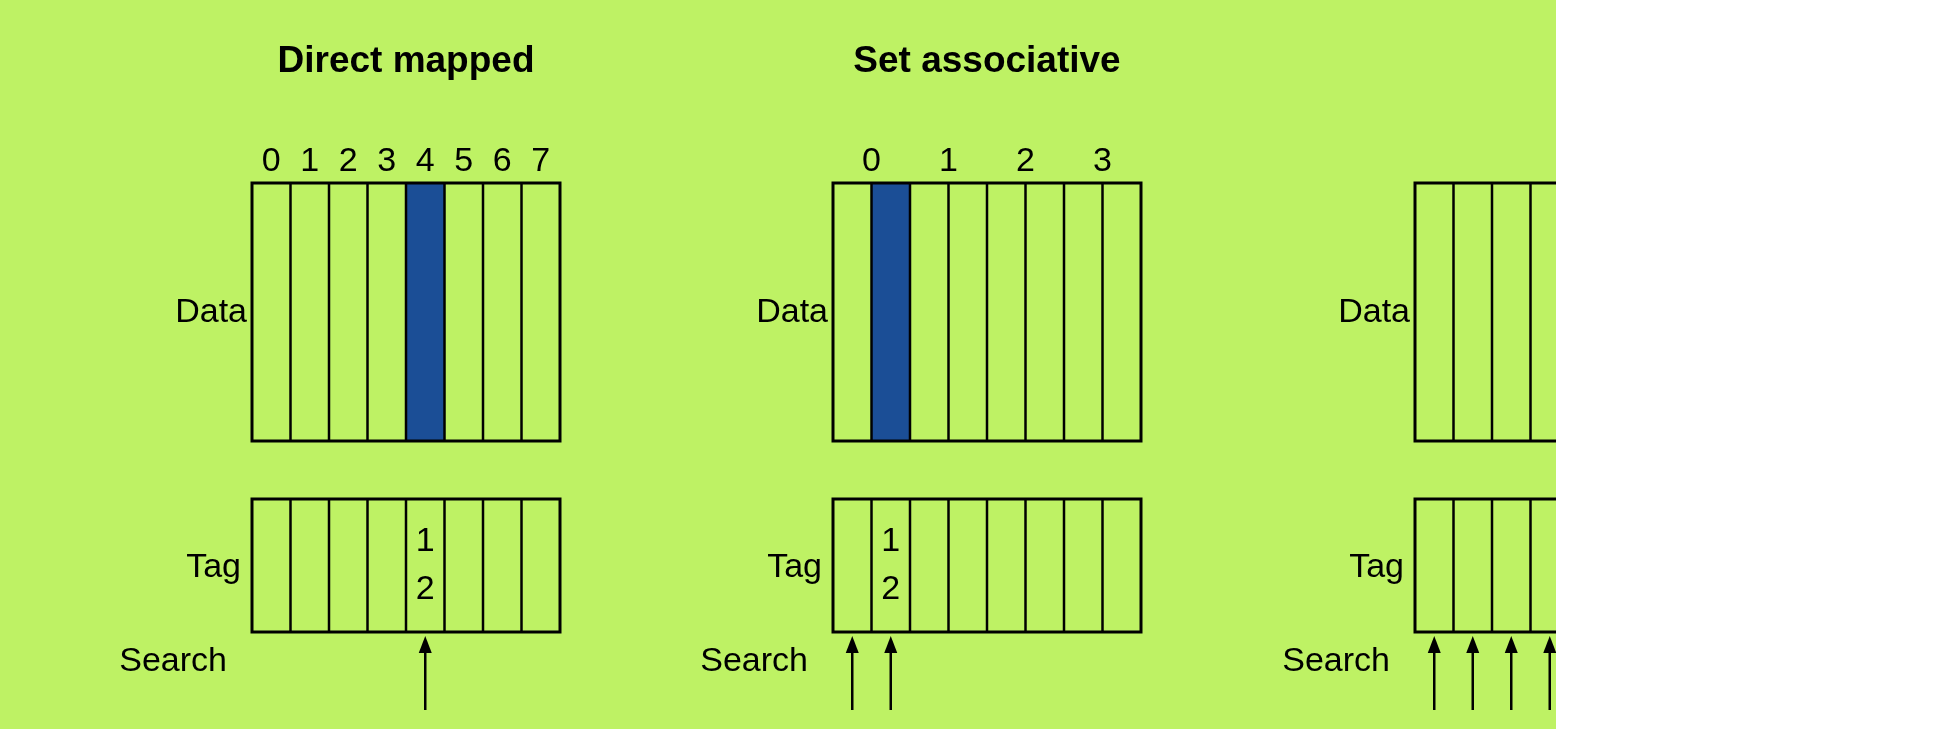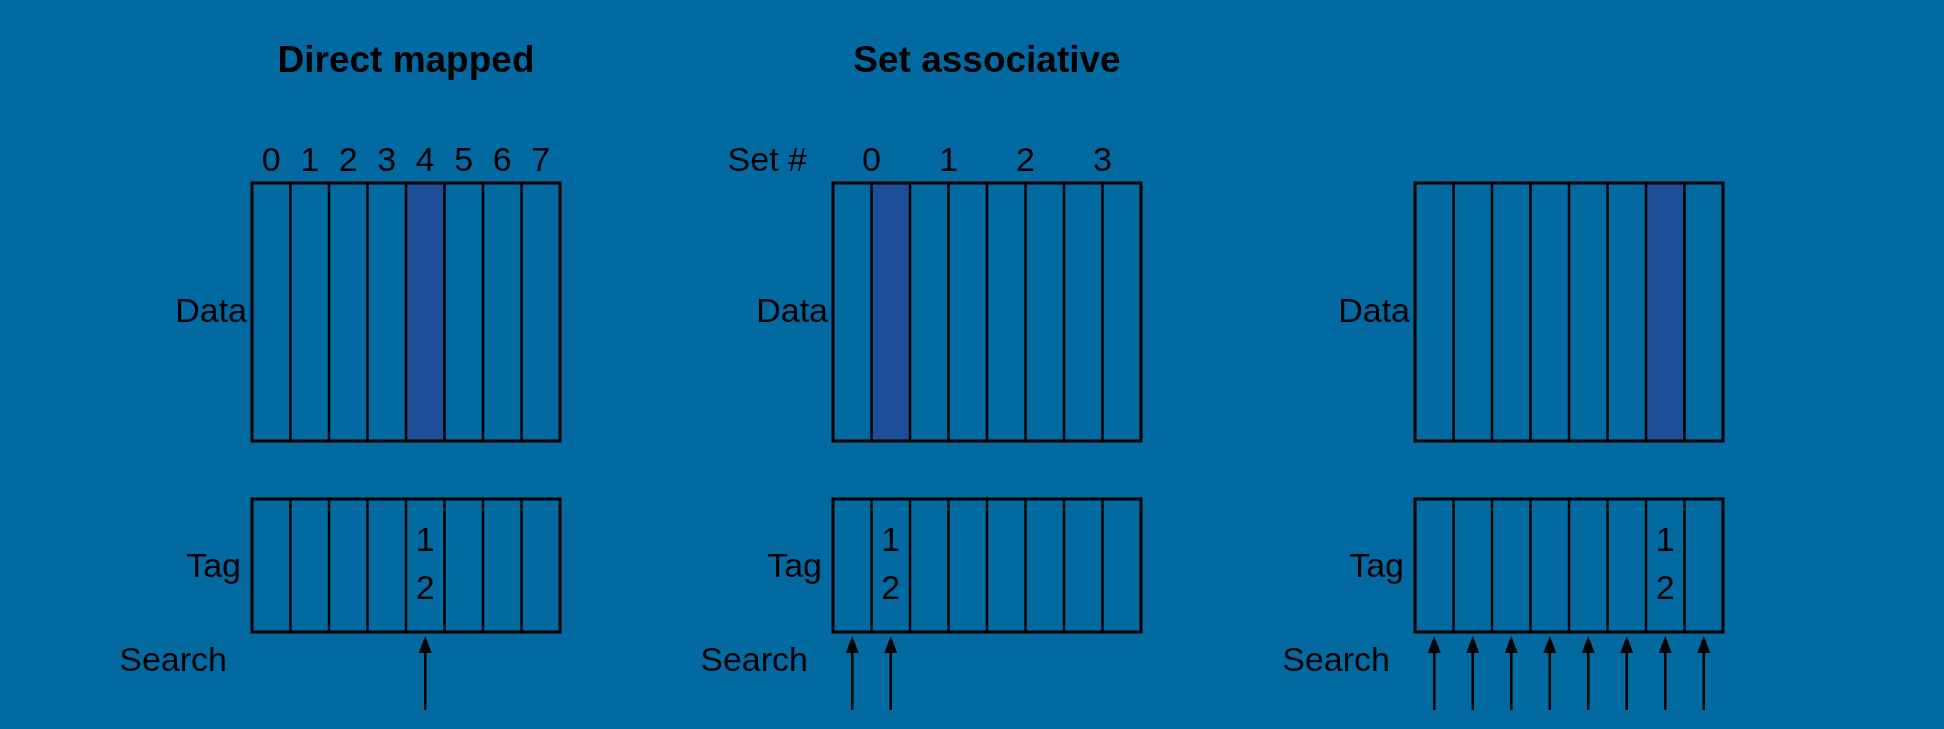--- a/index.html
+++ b/index.html
@@ -5,9 +5,9 @@
   html, body { margin: 0; padding: 0; background: #ffffff; }
   #figure {
     position: relative;
-    width: 1944px;
+    width: 1556px;
     height: 729px;
-    background: #0369a1;
+    background: #bef264;
     font-family: "Liberation Sans", sans-serif;
     color: #000000;
     overflow: hidden;

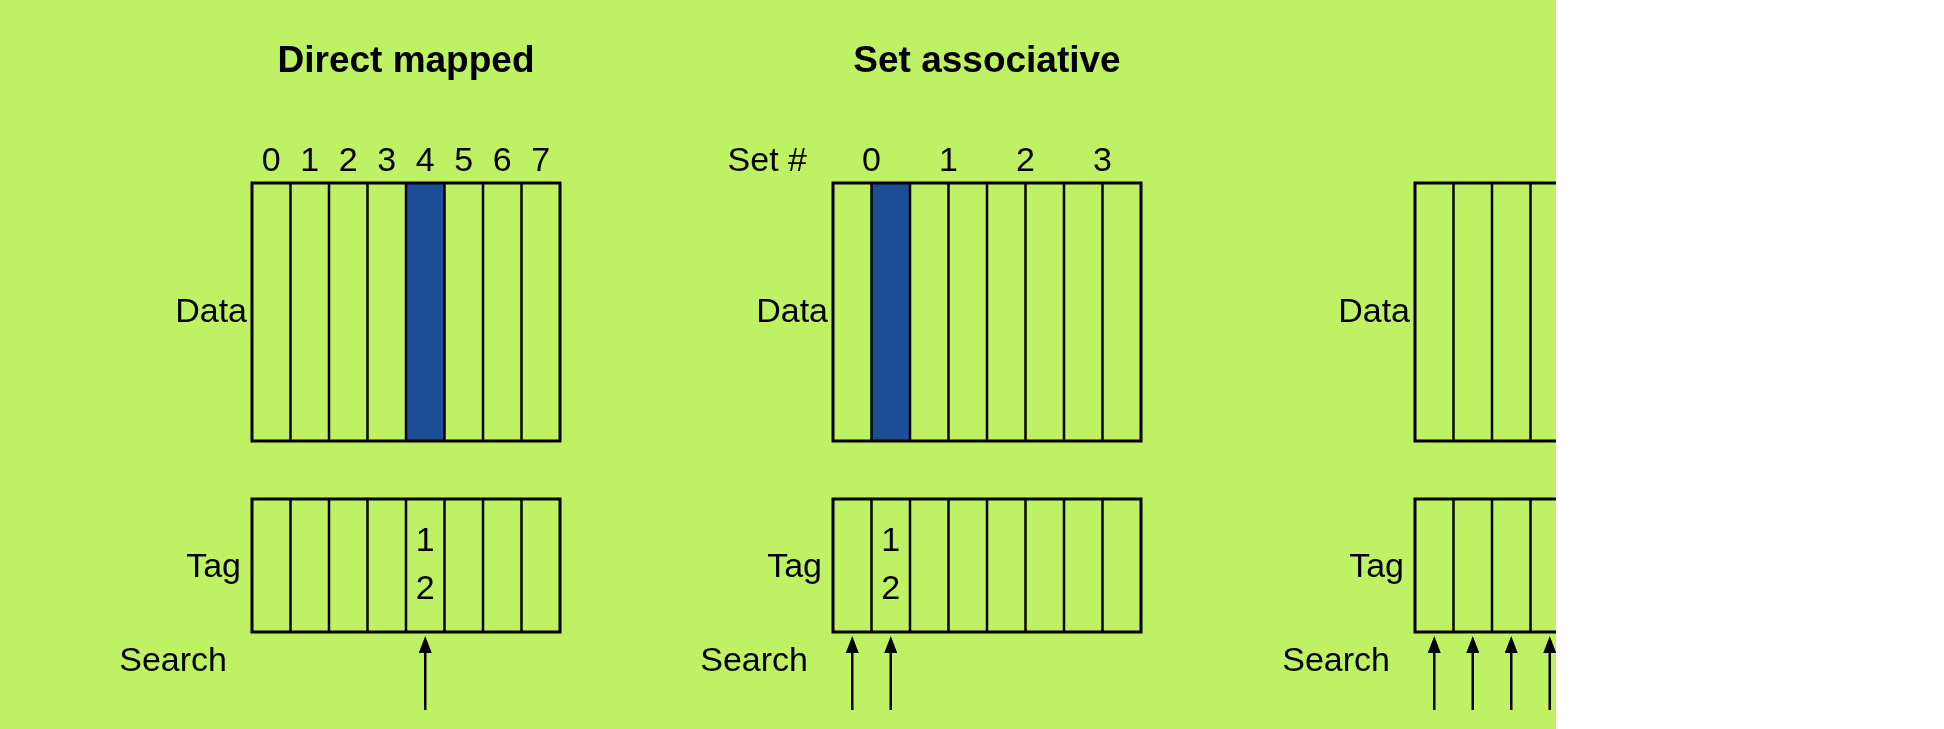--- a/index.html
+++ b/index.html
@@ -140,7 +140,6 @@
       <div>2</div>
     </div>
     <div class="txt panel-title" style="left: 737px; top: 38px;">Set associative</div>
-    <div class="txt index-label" style="left: 597px; top: 138px;">Set #</div>
     <div class="txt index-number" style="left: 841.5px; top: 138px;">0</div>
     <div class="txt index-number" style="left: 918.5px; top: 138px;">1</div>
     <div class="txt index-number" style="left: 995.5px; top: 138px;">2</div>

